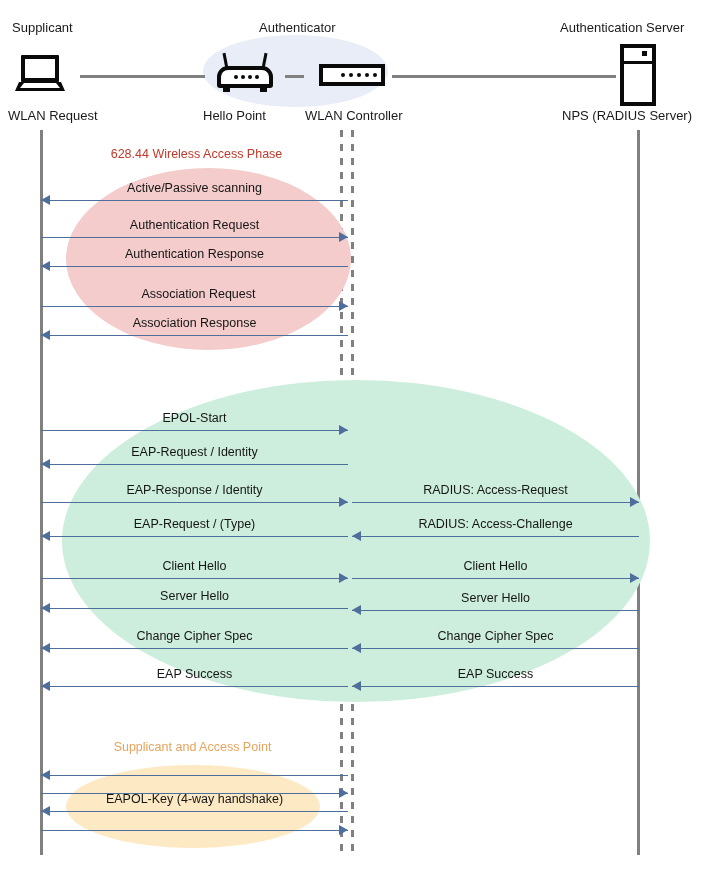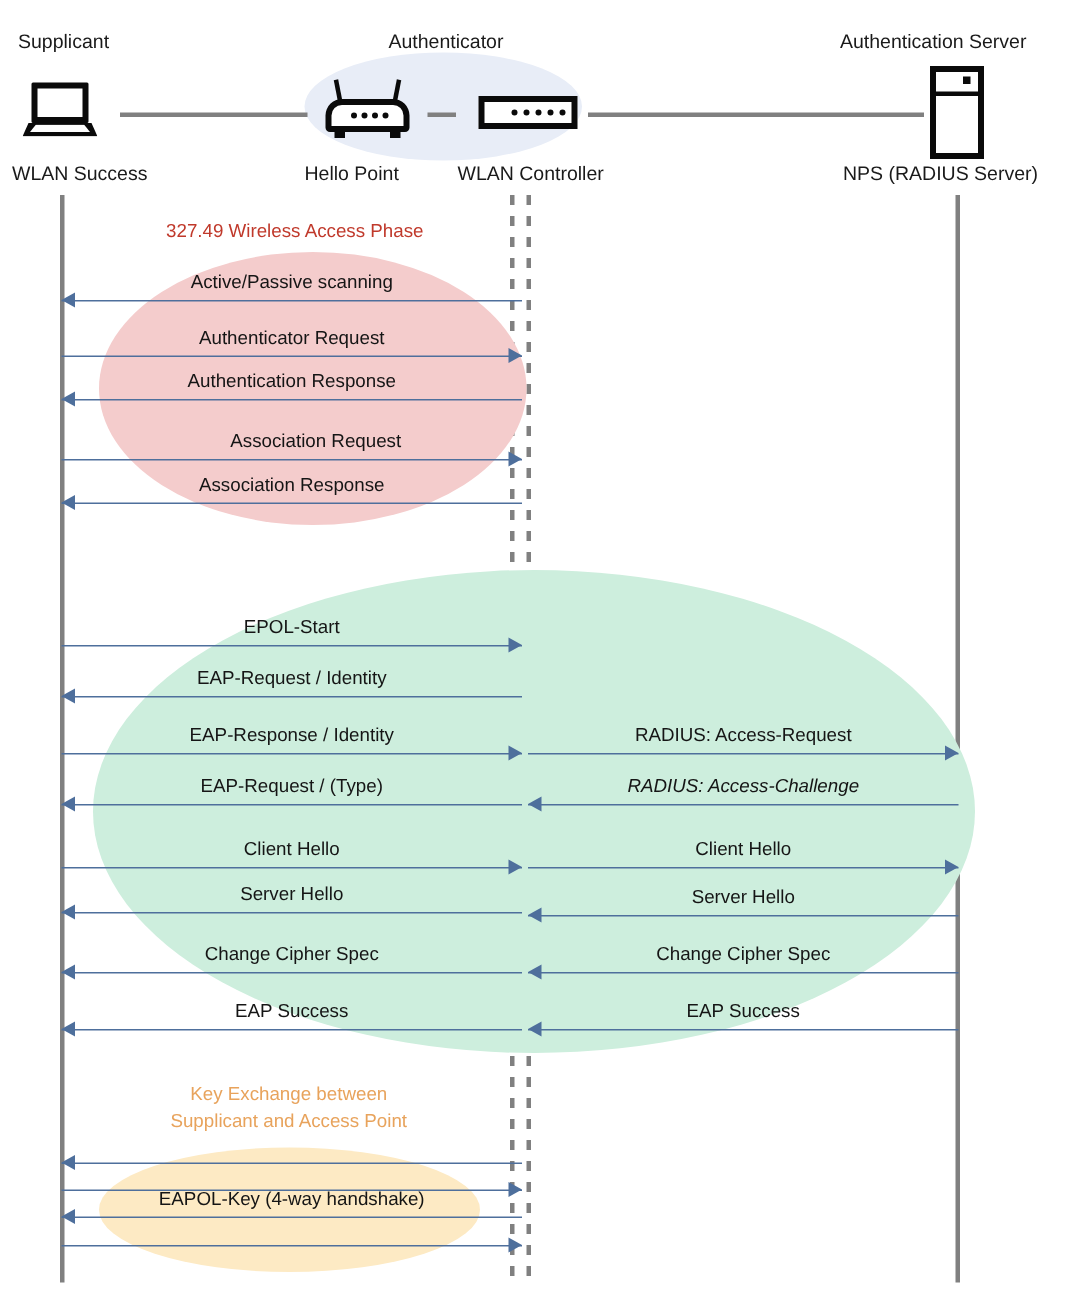--- a/index.html
+++ b/index.html
@@ -230,7 +230,7 @@
     <div class="srv-led"></div>
   </div>
 
-  <div class="actor-caption" style="left:8px; top:108px;">WLAN Success</div>
+  <div class="actor-caption" style="left:8px; top:108px;">WLAN Request</div>
   <div class="actor-caption" style="left:203px; top:108px;">Hello Point</div>
   <div class="actor-caption" style="left:305px; top:108px;">WLAN Controller</div>
   <div class="actor-caption" style="left:562px; top:108px;">NPS (RADIUS Server)</div>

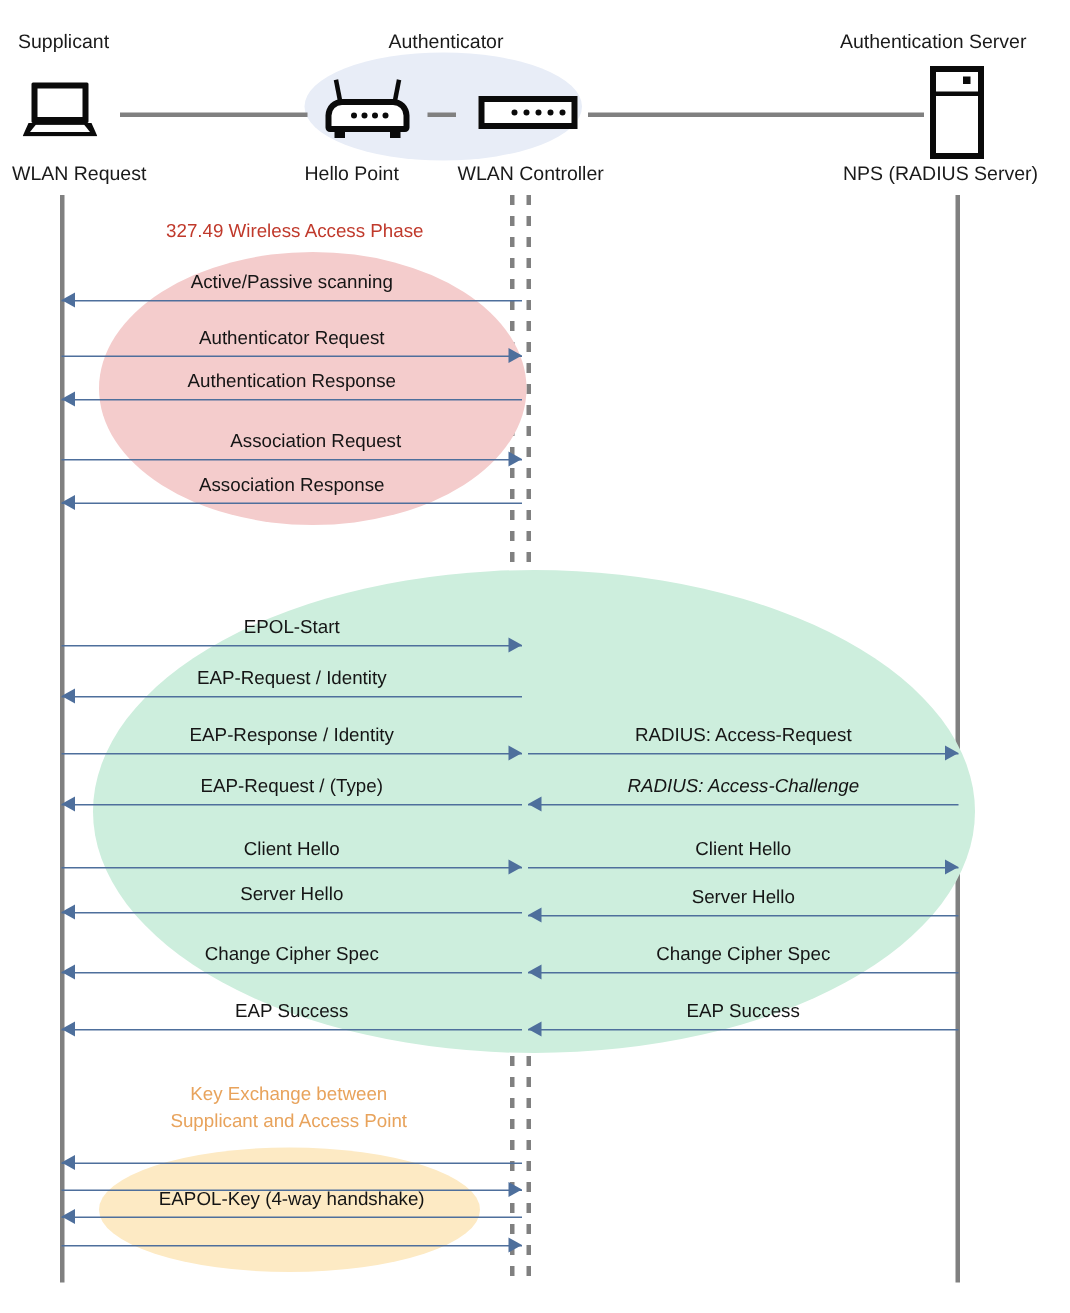--- a/index.html
+++ b/index.html
@@ -246,7 +246,7 @@
 
   <div class="phase-blob" style="left:66px; top:765px; width:254px; height:83px; background:#fdeac4;"></div>
 
-  <div class="phase-label" style="left:84px; top:146px; width:225px; color:#c0392b;">327.49 Wireless Access Phase</div>
+  <div class="phase-label" style="left:84px; top:146px; width:225px; color:#c0392b;">628.44 Wireless Access Phase</div>
 
 
   <div class="phase-label" style="left:80px; top:721px; width:225px; color:#e8a35c;">Key Exchange between</div>

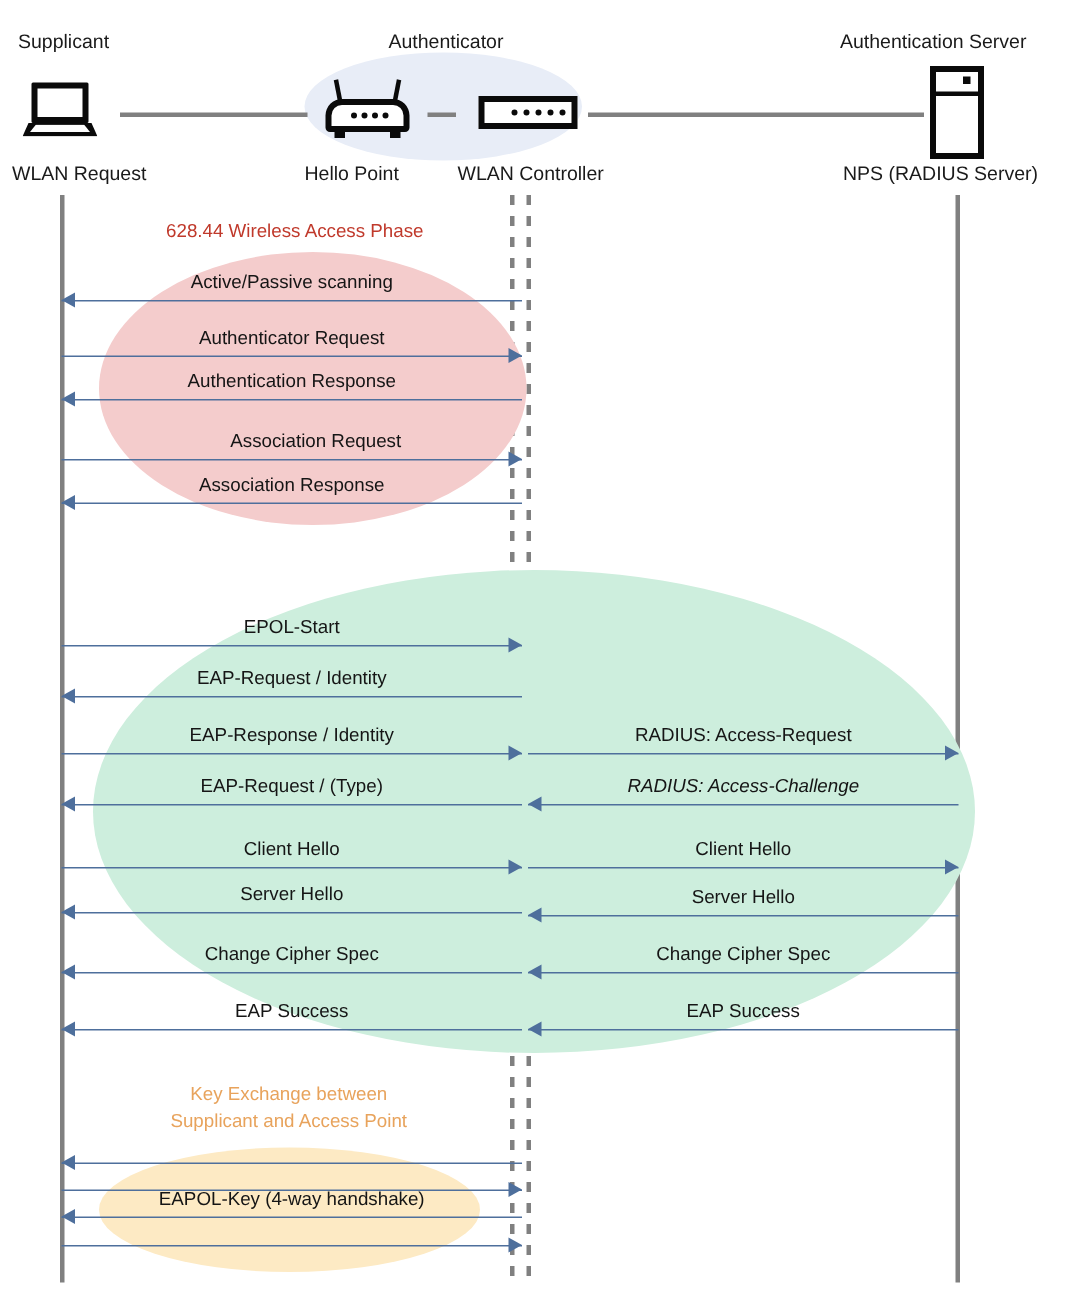--- a/index.html
+++ b/index.html
@@ -261,7 +261,7 @@
       <div class="msg" style="left: 41px; top: 237px; width: 307px;">
         <div class="msg-line" style="left: 0px; width: 307px;"></div>
         <div class="arrow-head right" style="left: 298px;"></div>
-        <div class="msg-label" style="left: 0px; width: 307px;">Authenticator Request</div>
+        <div class="msg-label" style="left: 0px; width: 307px;">Authentication Request</div>
       </div>
       <div class="msg" style="left: 41px; top: 266px; width: 307px;">
         <div class="msg-line" style="left: 0px; width: 307px;"></div>

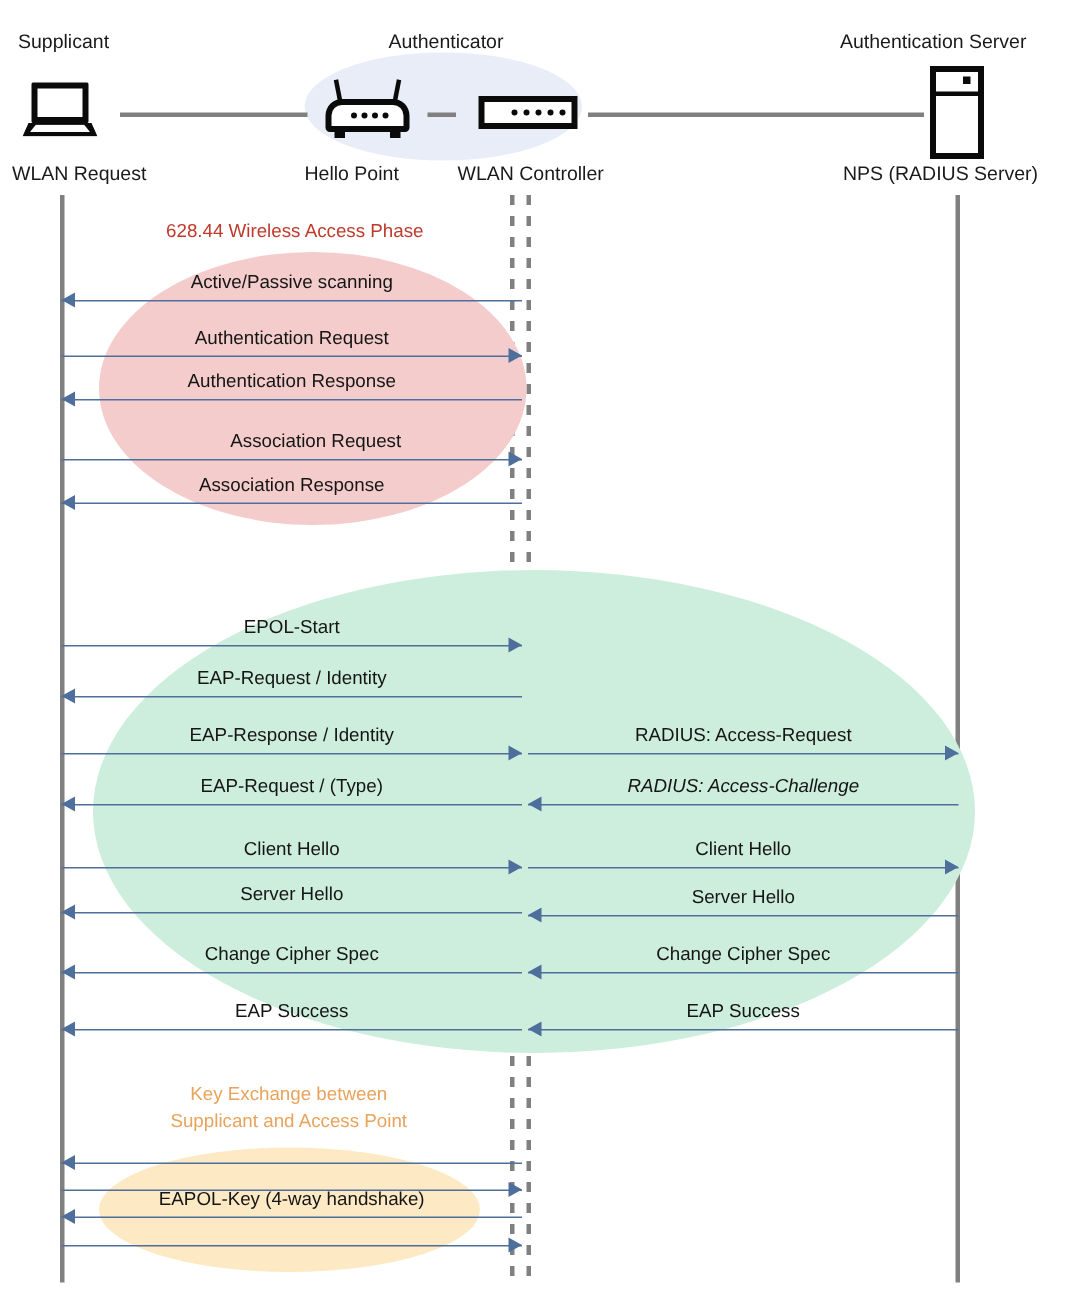--- a/index.html
+++ b/index.html
@@ -271,7 +271,7 @@
       <div class="msg" style="left: 41px; top: 306px; width: 307px;">
         <div class="msg-line" style="left: 0px; width: 307px;"></div>
         <div class="arrow-head right" style="left: 298px;"></div>
-        <div class="msg-label" style="left: 16px; width: 307px;">Association Request</div>
+        <div class="msg-label" style="left: 4px; width: 307px;">Association Request</div>
       </div>
       <div class="msg" style="left: 41px; top: 335px; width: 307px;">
         <div class="msg-line" style="left: 0px; width: 307px;"></div>

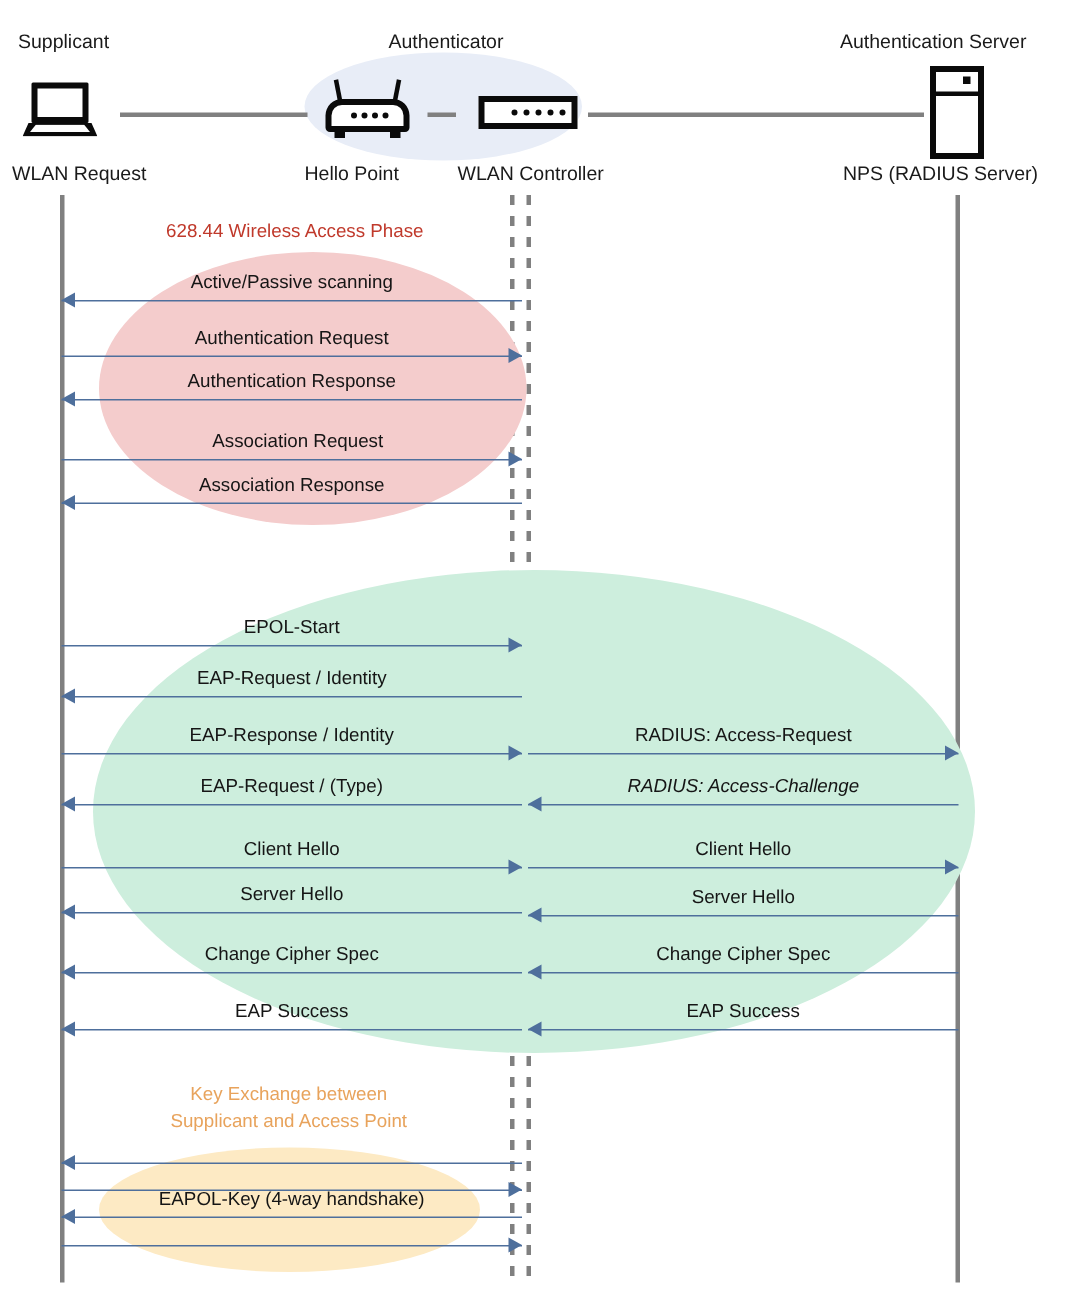--- a/index.html
+++ b/index.html
@@ -345,7 +345,7 @@
       <div class="msg" style="left: 352px; top: 536px; width: 287px;">
         <div class="msg-line" style="left: 0px; width: 287px;"></div>
         <div class="arrow-head left" style="left: 0px;"></div>
-        <div class="msg-label" style="left: 0px; width: 287px; font-style: italic;">RADIUS: Access-Challenge</div>
+        <div class="msg-label" style="left: 0px; width: 287px;">RADIUS: Access-Challenge</div>
       </div>
       <div class="msg" style="left: 352px; top: 578px; width: 287px;">
         <div class="msg-line" style="left: 0px; width: 287px;"></div>

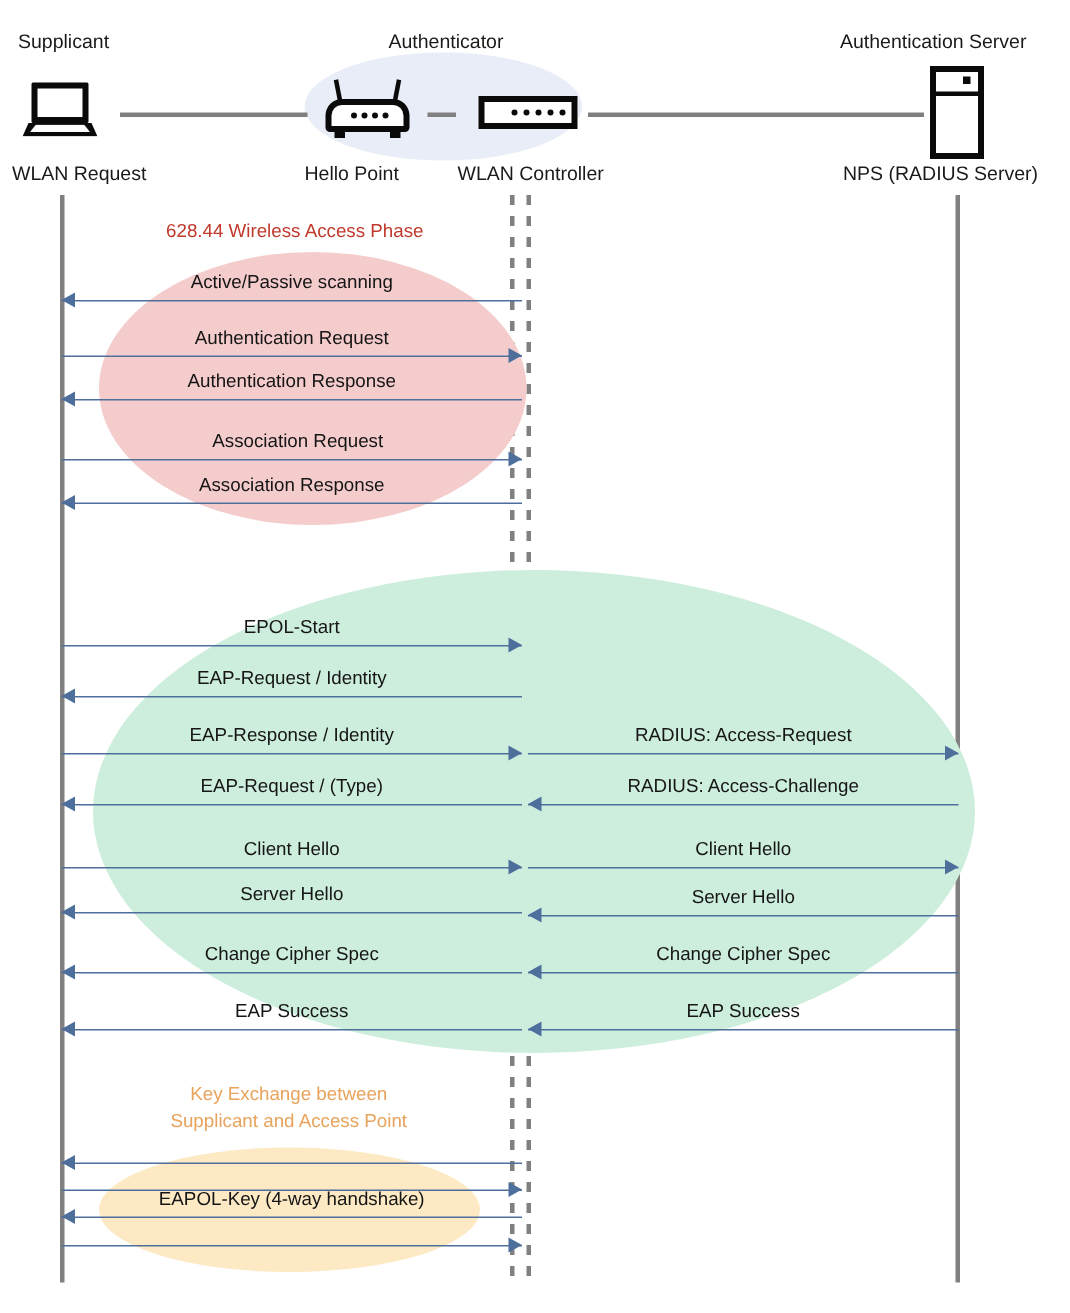--- a/index.html
+++ b/index.html
@@ -249,7 +249,6 @@
   <div class="phase-label" style="left:84px; top:146px; width:225px; color:#c0392b;">628.44 Wireless Access Phase</div>
 
 
-  <div class="phase-label" style="left:80px; top:721px; width:225px; color:#e8a35c;">Key Exchange between</div>
   <div class="phase-label" style="left:80px; top:739px; width:225px; color:#e8a35c;">Supplicant and Access Point</div>
 
   <div id="messages-left">

